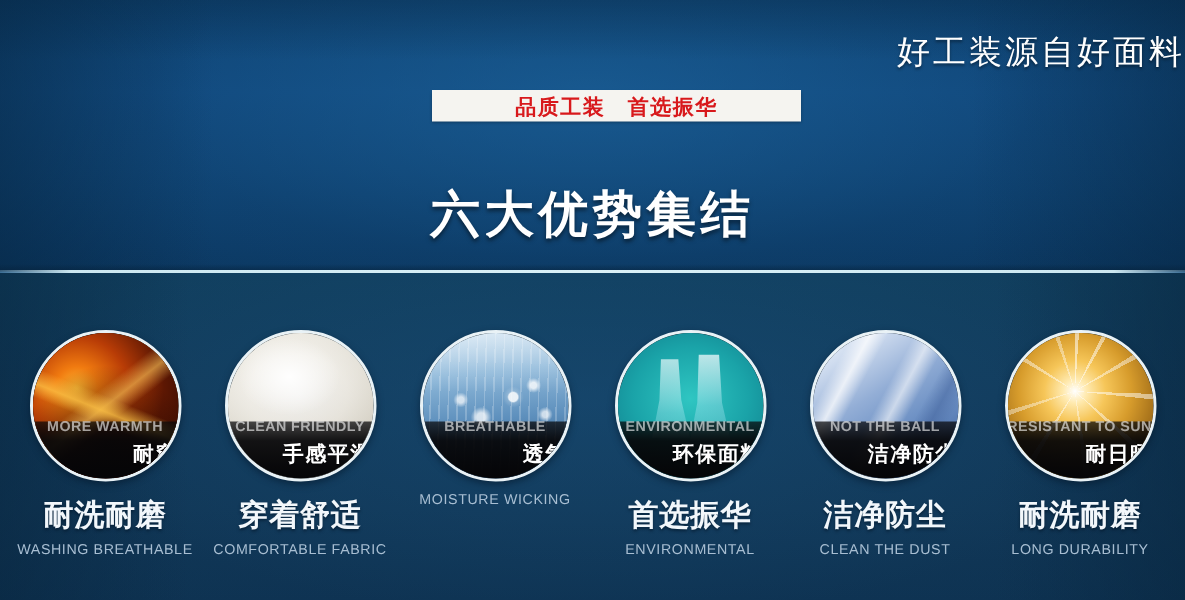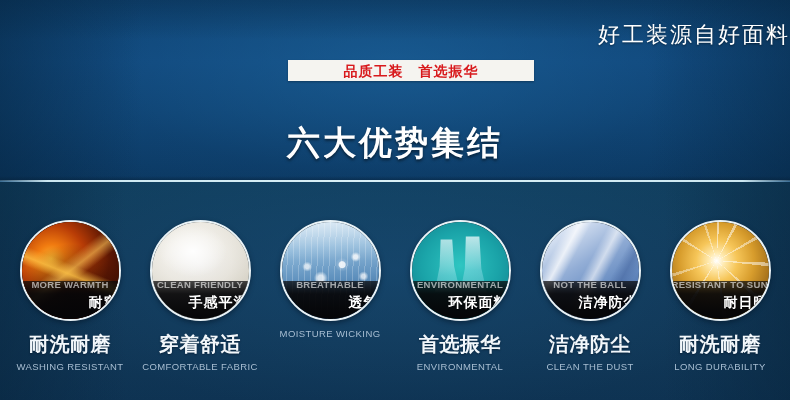--- a/index.html
+++ b/index.html
@@ -365,7 +365,7 @@
           <div class="circle-cn">耐穿</div>
         </div>
         <div class="feature-label-cn">耐洗耐磨</div>
-        <div class="feature-label-en">WASHING RESISTANT</div>
+        <div class="feature-label-en">WASHING BREATHABLE</div>
       </div>
 
       <div class="feature">

